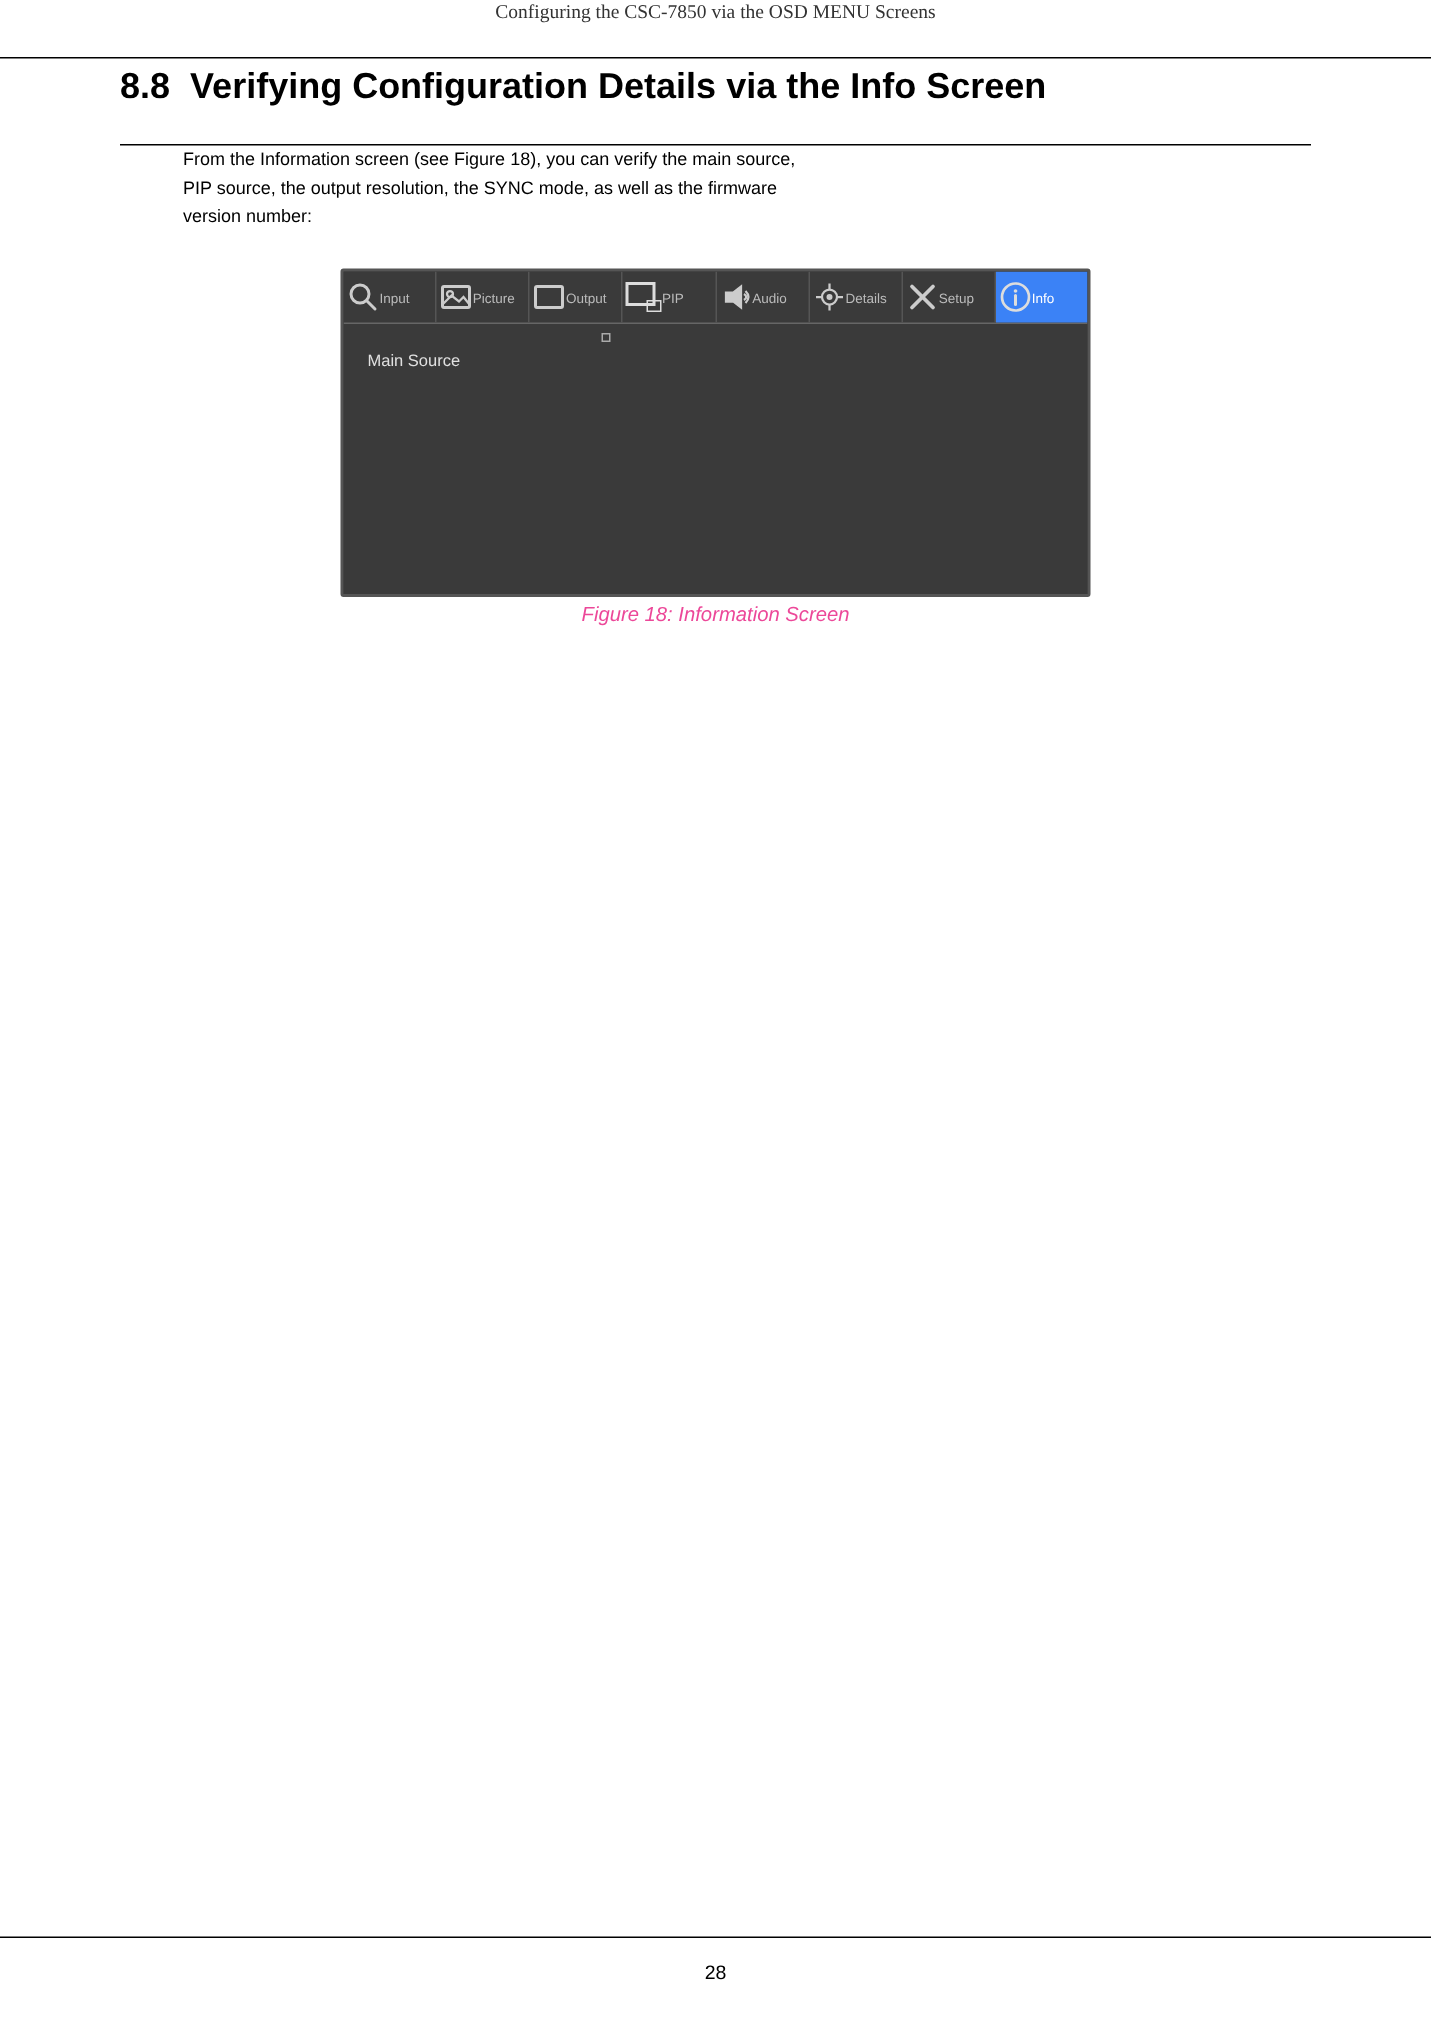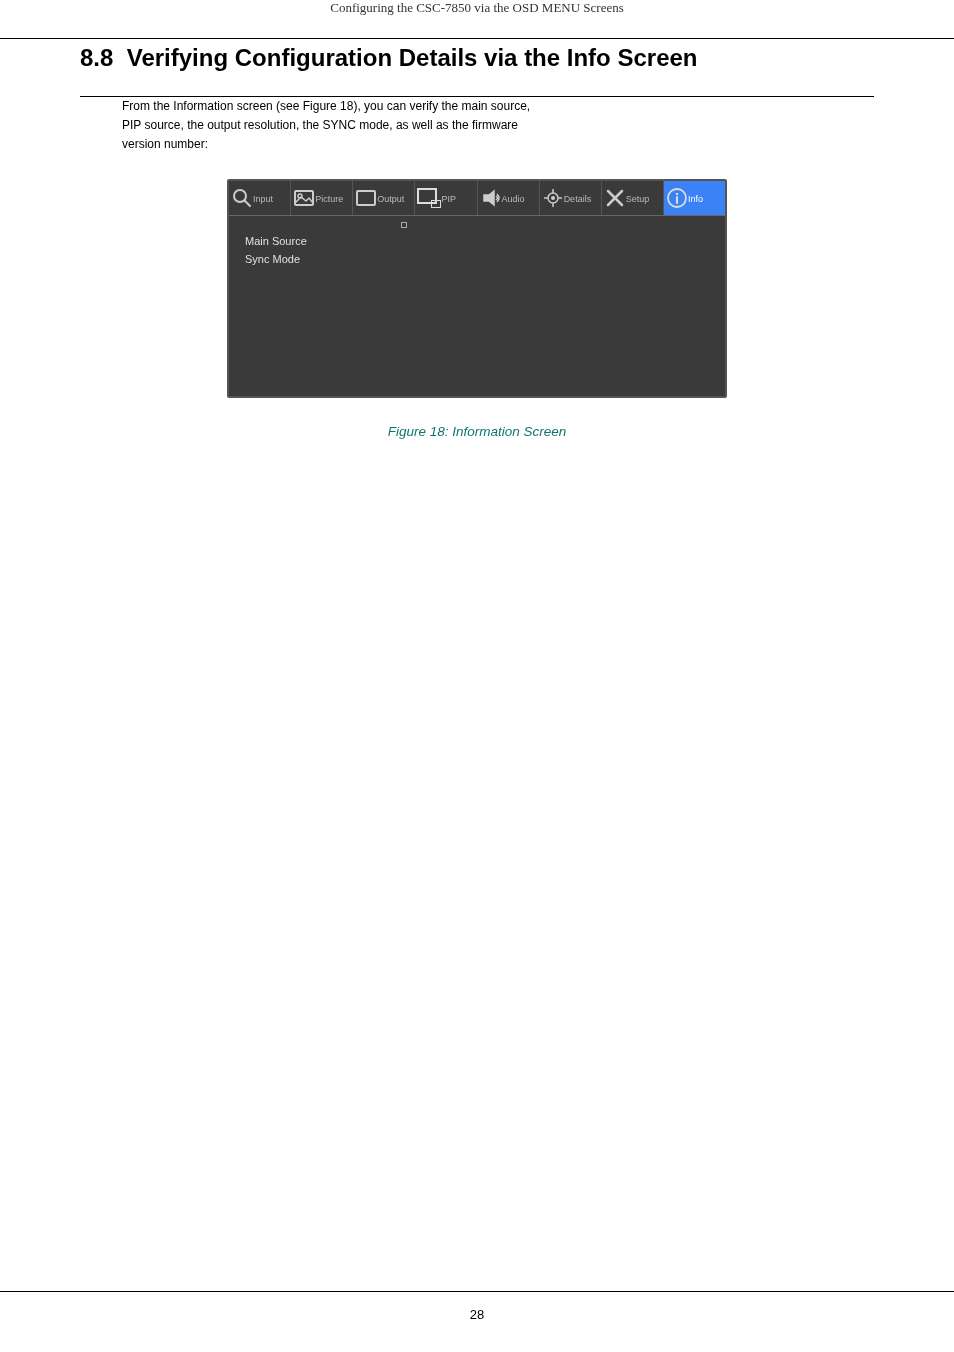--- a/index.html
+++ b/index.html
@@ -279,7 +279,6 @@
       <div class="osd-content-area">
         <div class="osd-small-square"></div>
         <div class="osd-menu-entry">Main Source</div>
-        <div class="osd-menu-entry">Sync Mode</div>
       </div>
 
     </div>

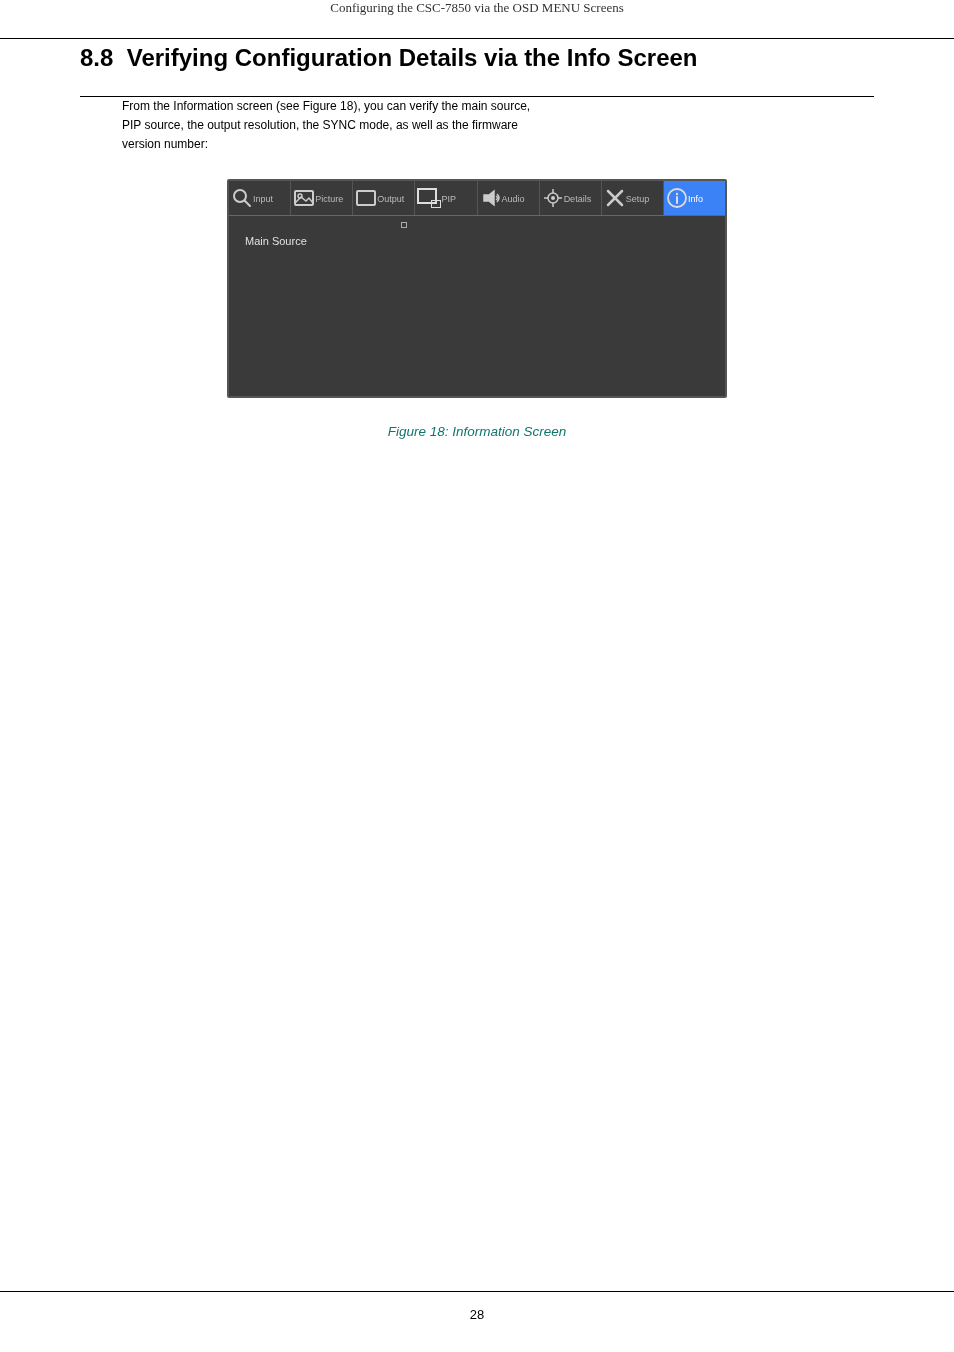--- a/index.html
+++ b/index.html
@@ -128,8 +128,8 @@
       font-family: Arial, sans-serif;
       font-style: italic;
       font-size: 13.5px;
-      color: #0f766e;
-      margin-top: 26px;
+      color: #ec4899;
+      margin-top: 4px;
       text-align: center;
     }
 

